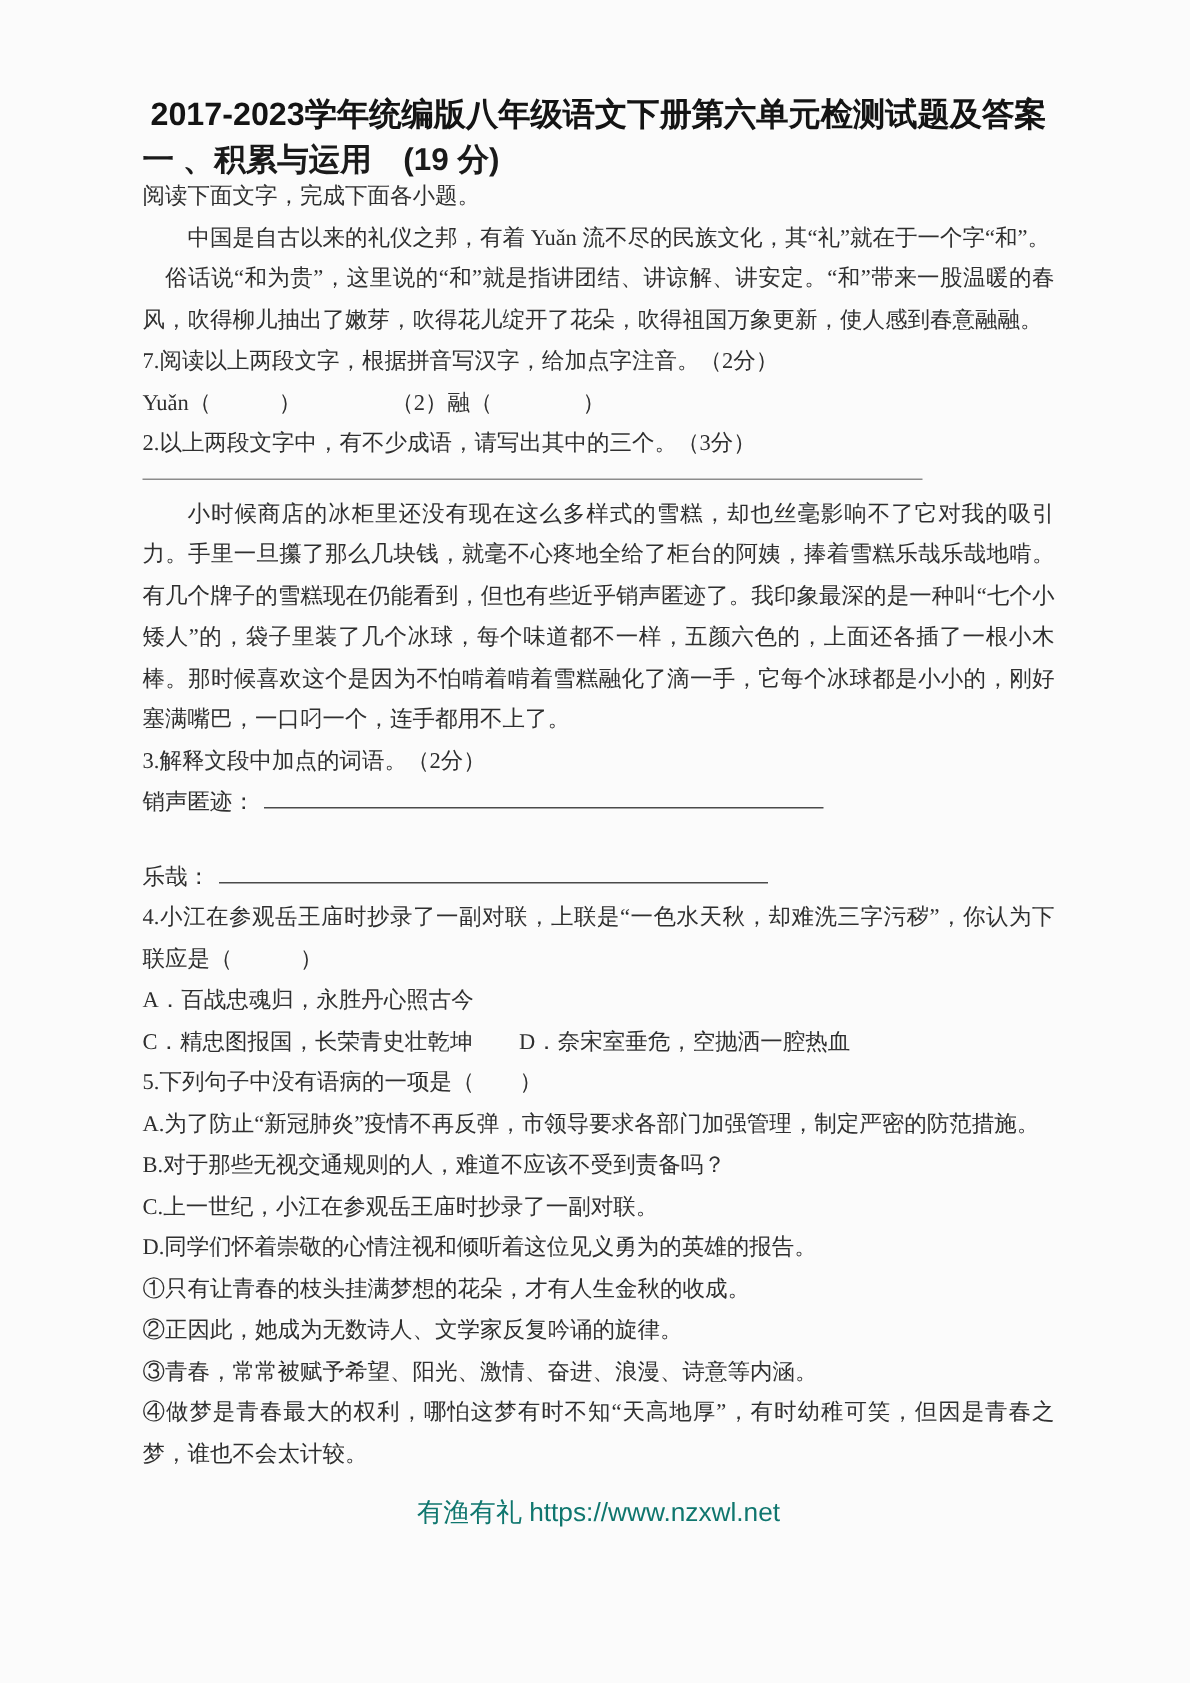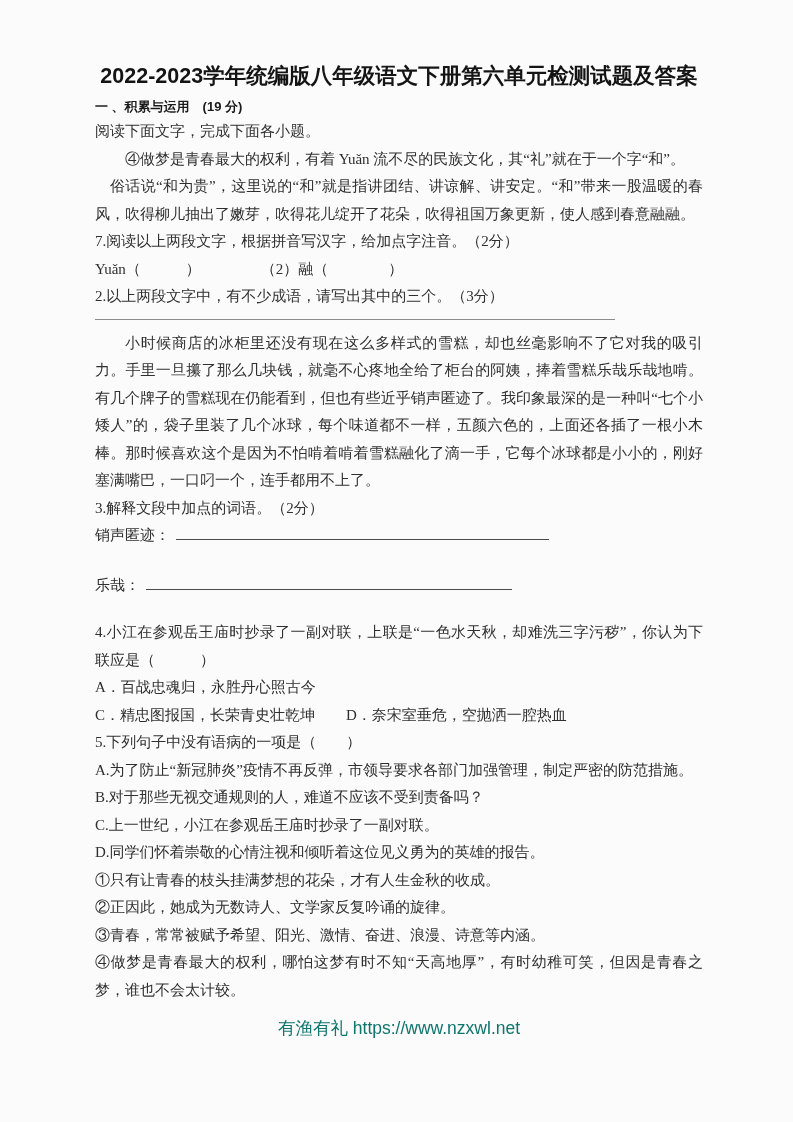--- a/index.html
+++ b/index.html
@@ -69,7 +69,7 @@
 
 <div class="page">
 
-  <h1 class="title">2022-2023学年统编版八年级语文下册第六单元检测试题及答案</h1>
+  <h1 class="title">2017-2023学年统编版八年级语文下册第六单元检测试题及答案</h1>
 
   <div class="heading">一 、积累与运用　(19 分)</div>
 

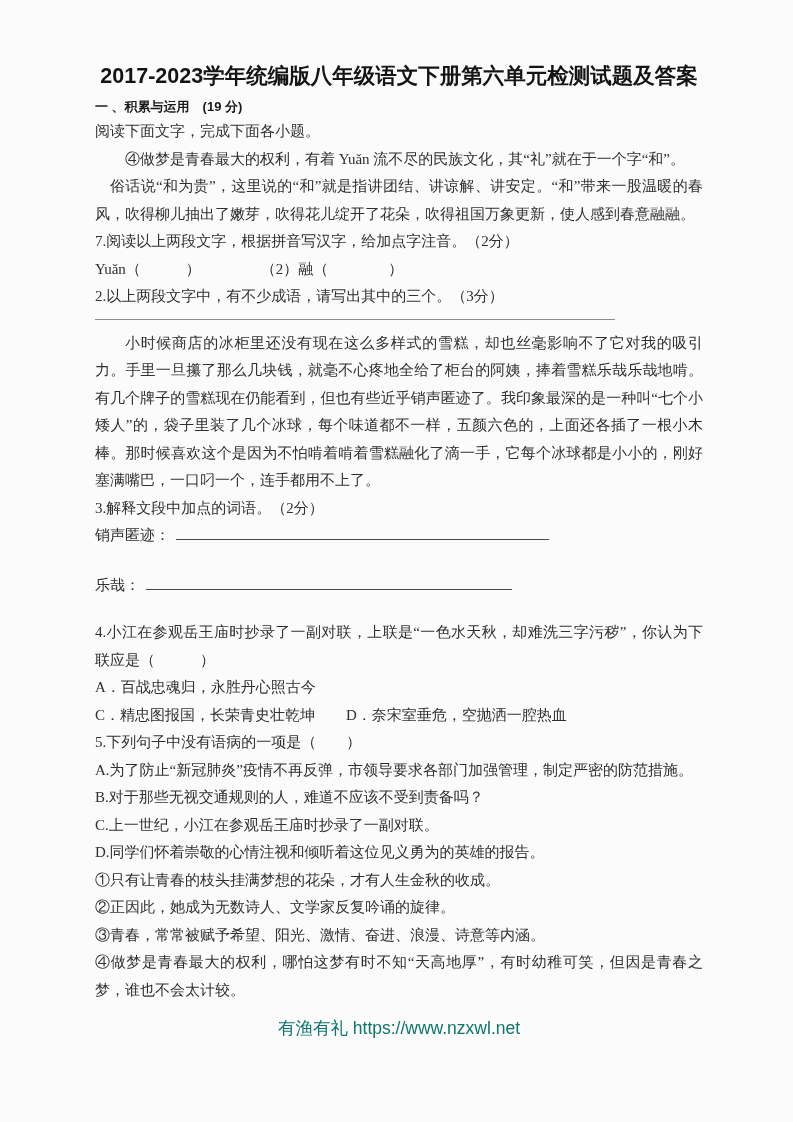--- a/index.html
+++ b/index.html
@@ -27,7 +27,7 @@
   .heading {
     font-family: "Liberation Sans", "DejaVu Sans", sans-serif;
     font-weight: bold;
-    font-size: 13px;
+    font-size: 21px;
     line-height: 23px;
     color: #1a1a1a;
   }

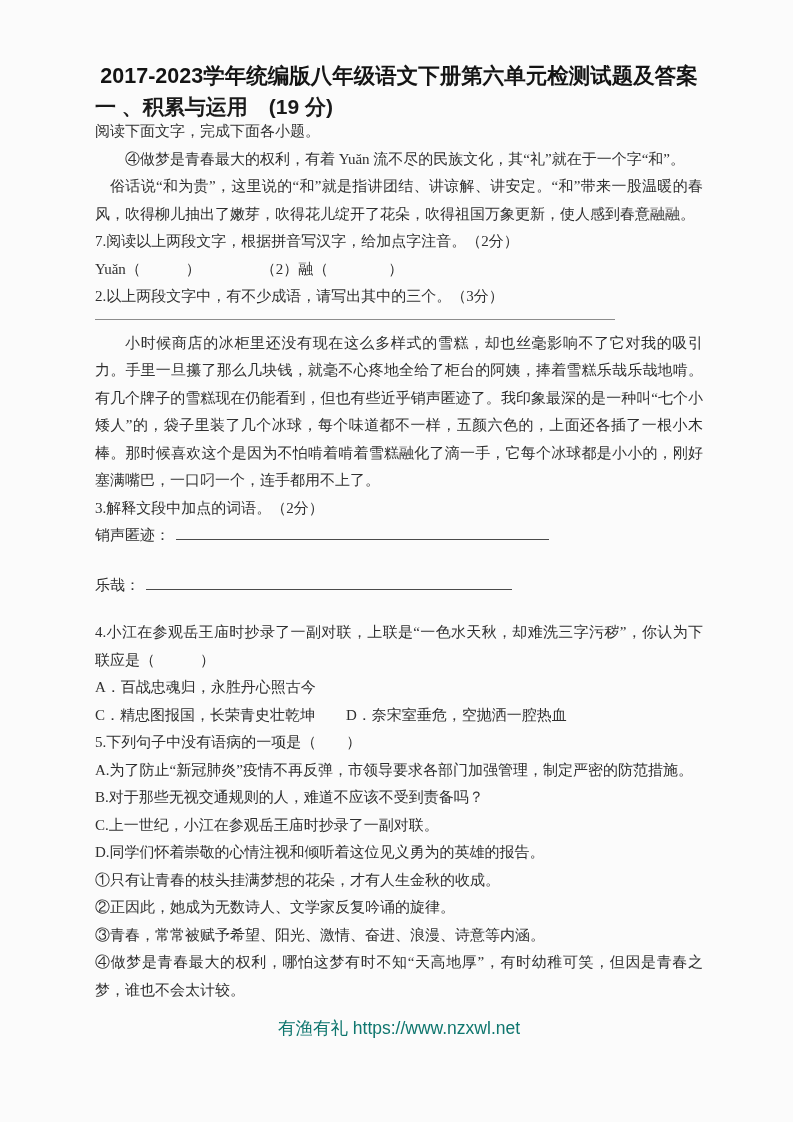--- a/index.html
+++ b/index.html
@@ -75,7 +75,7 @@
 
   <div class="line">阅读下面文字，完成下面各小题。</div>
 
-  <p class="line indent2 just">④做梦是青春最大的权利，有着 Yuǎn 流不尽的民族文化，其“礼”就在于一个字“和”。</p>
+  <p class="line indent2 just">中国是自古以来的礼仪之邦，有着 Yuǎn 流不尽的民族文化，其“礼”就在于一个字“和”。</p>
   <p class="line indent1 just">俗话说“和为贵”，这里说的“和”就是指讲团结、讲谅解、讲安定。“和”带来一股温暖的春风，吹得柳儿抽出了嫩芽，吹得花儿绽开了花朵，吹得祖国万象更新，使人感到春意融融。</p>
 
   <div class="line">7.阅读以上两段文字，根据拼音写汉字，给加点字注音。（2分）</div>

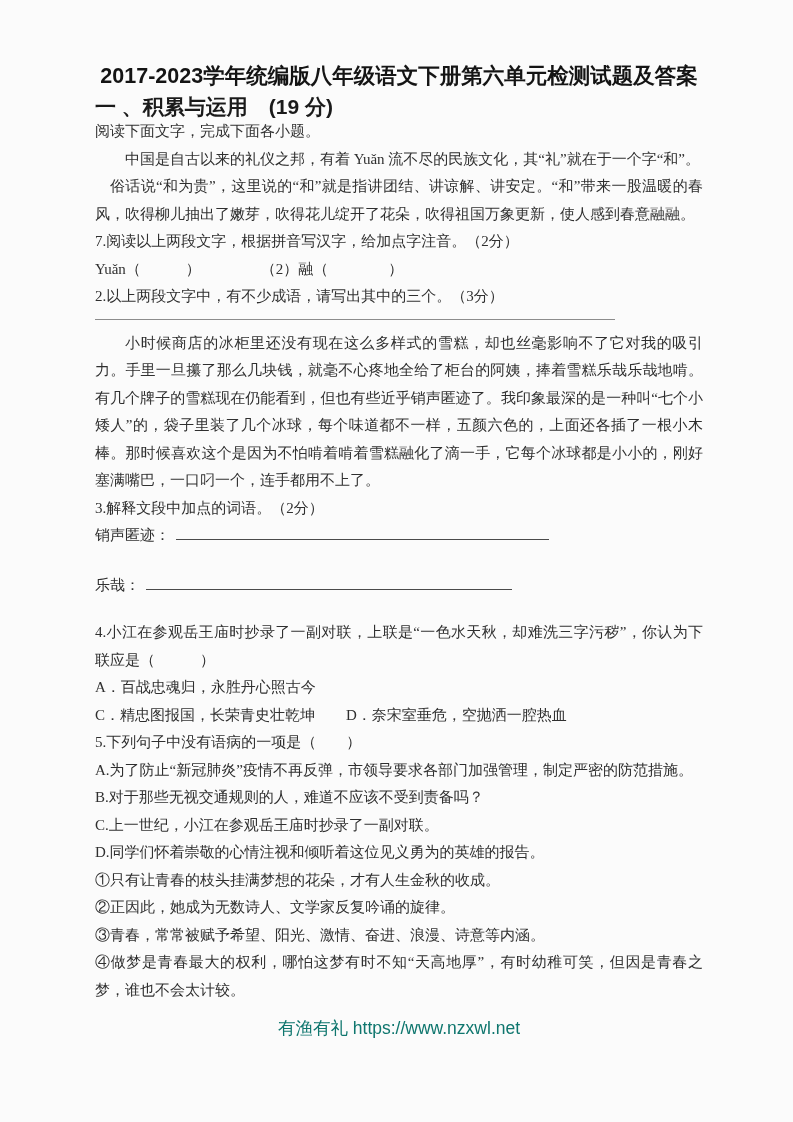--- a/index.html
+++ b/index.html
@@ -52,7 +52,7 @@
   .blank.w1 { width: 373px; }
   .blank.w2 { width: 366px; }
   .gap1 { margin-top: 22px; }
-  .gap2 { margin-top: 20px; }
+  .gap2 { }
   .optrow { display: flex; gap: 25px; }
   .optrow .left { width: 226px; flex: 0 0 auto; }
   .footer {

